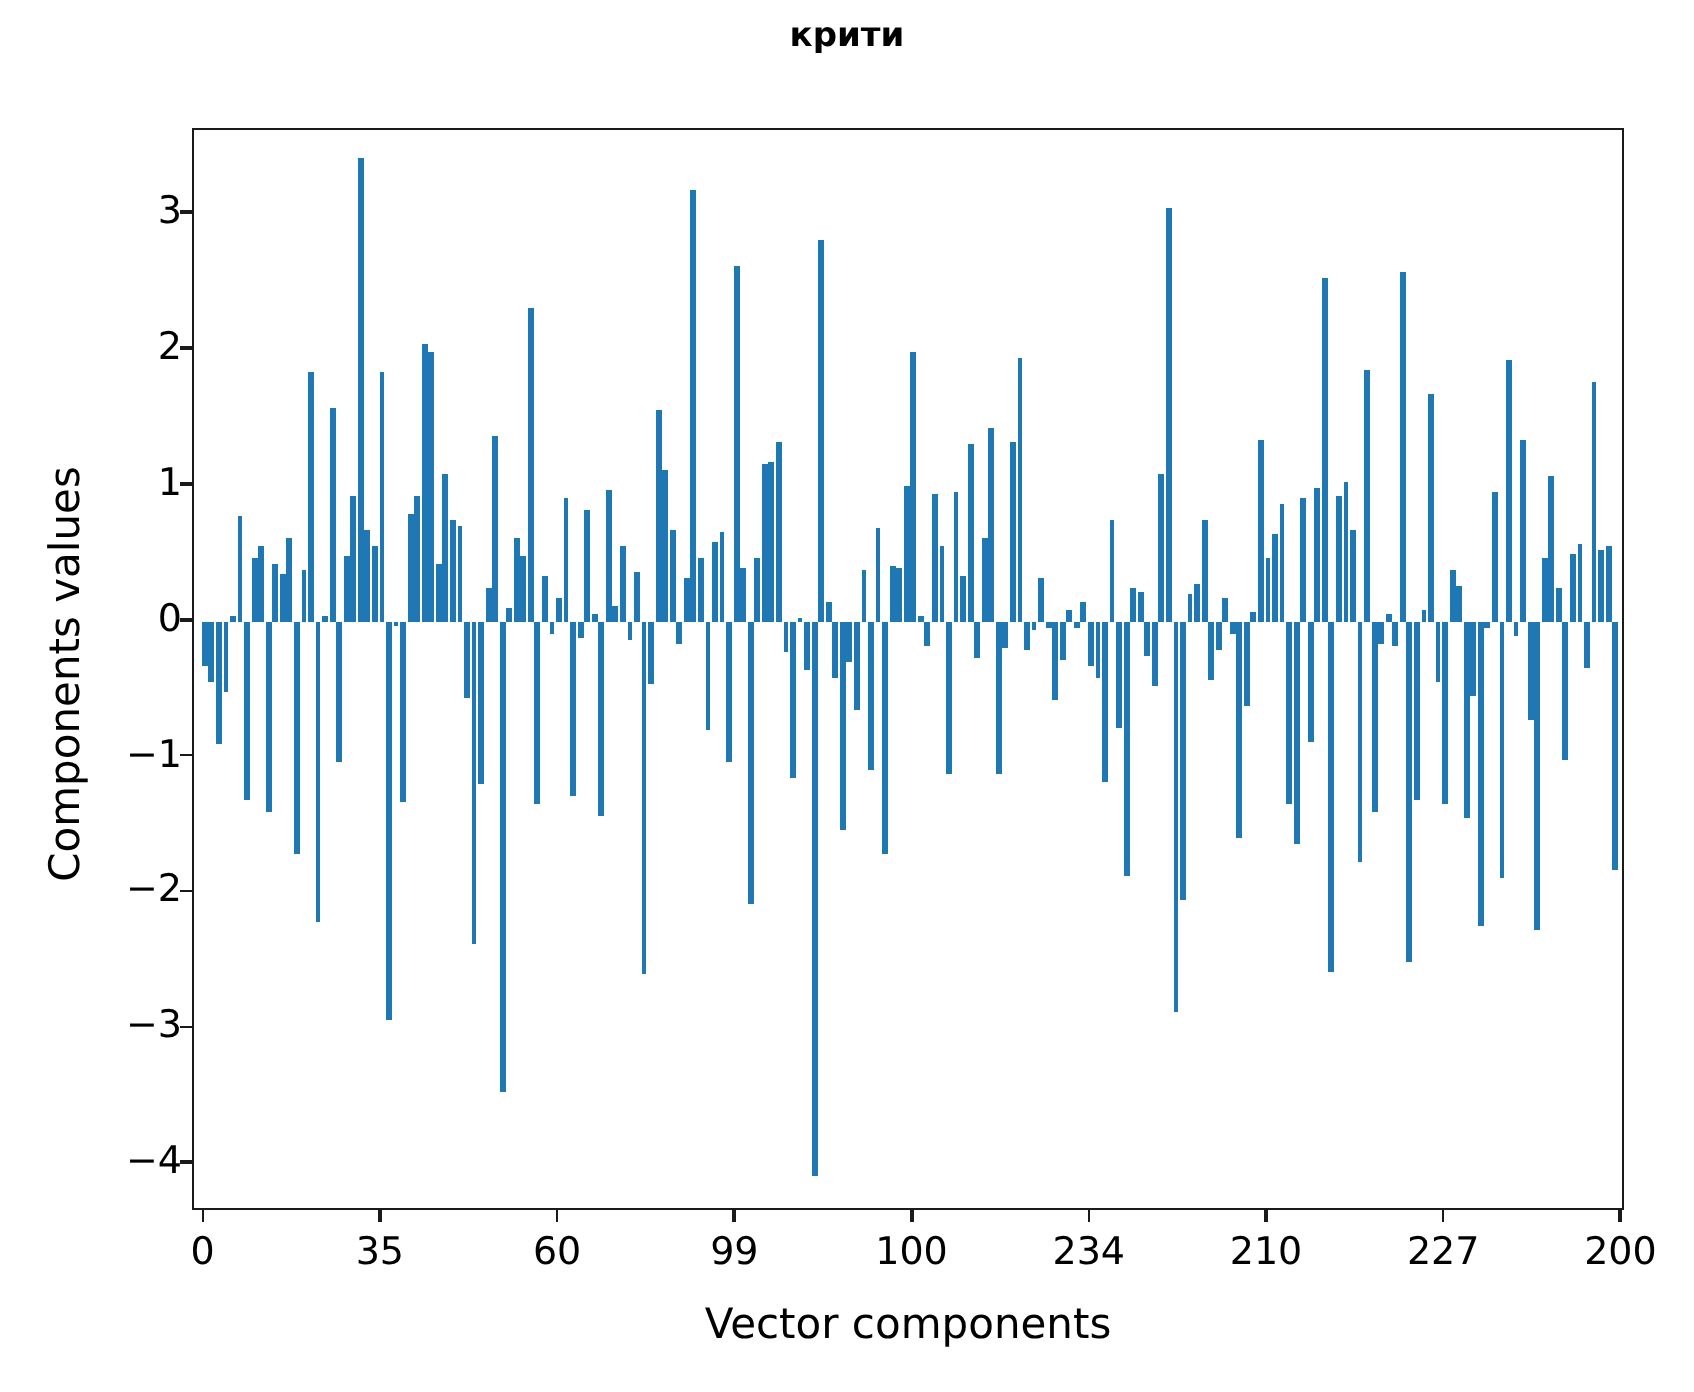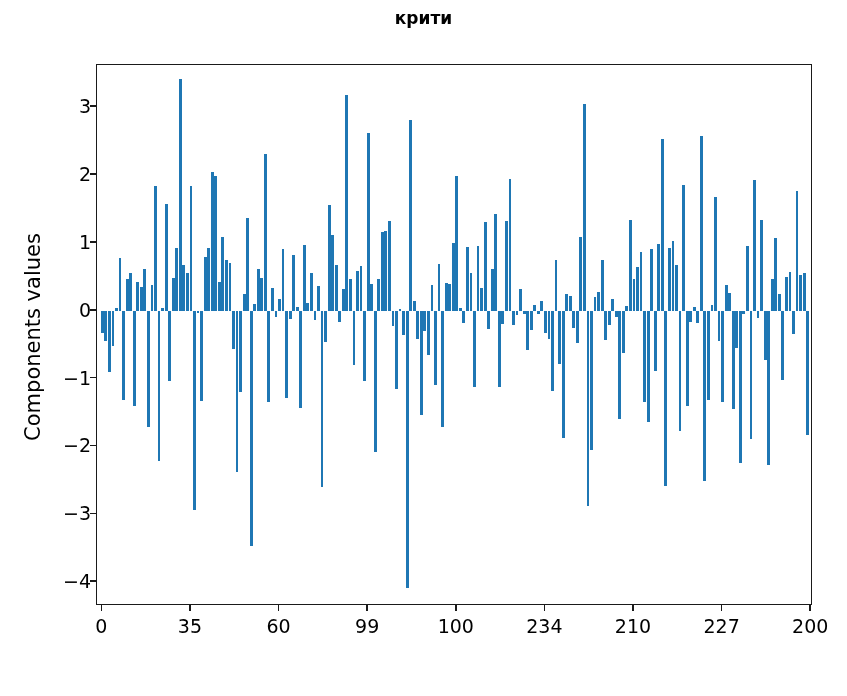--- a/index.html
+++ b/index.html
@@ -421,6 +421,7 @@
       </div>
     </div>
 
+  <div id="xlabel">Vector components</div>
   <div id="ylabel">Components values</div>
 
 </div>

